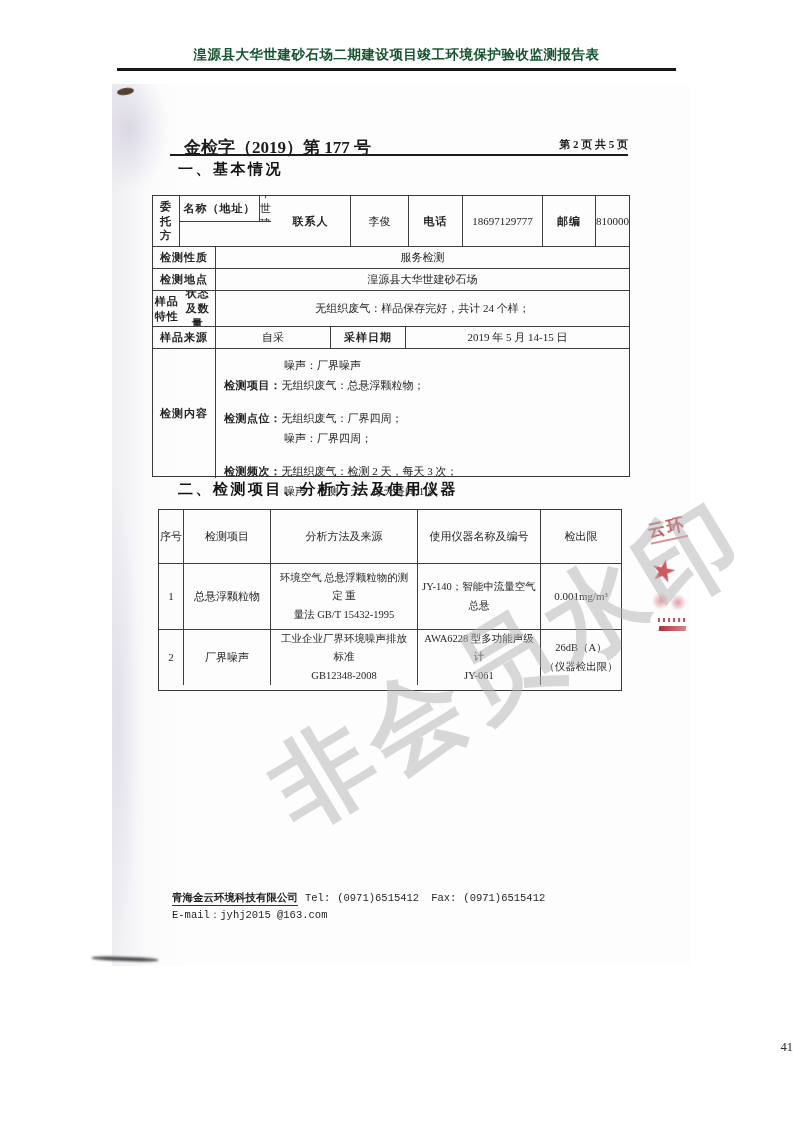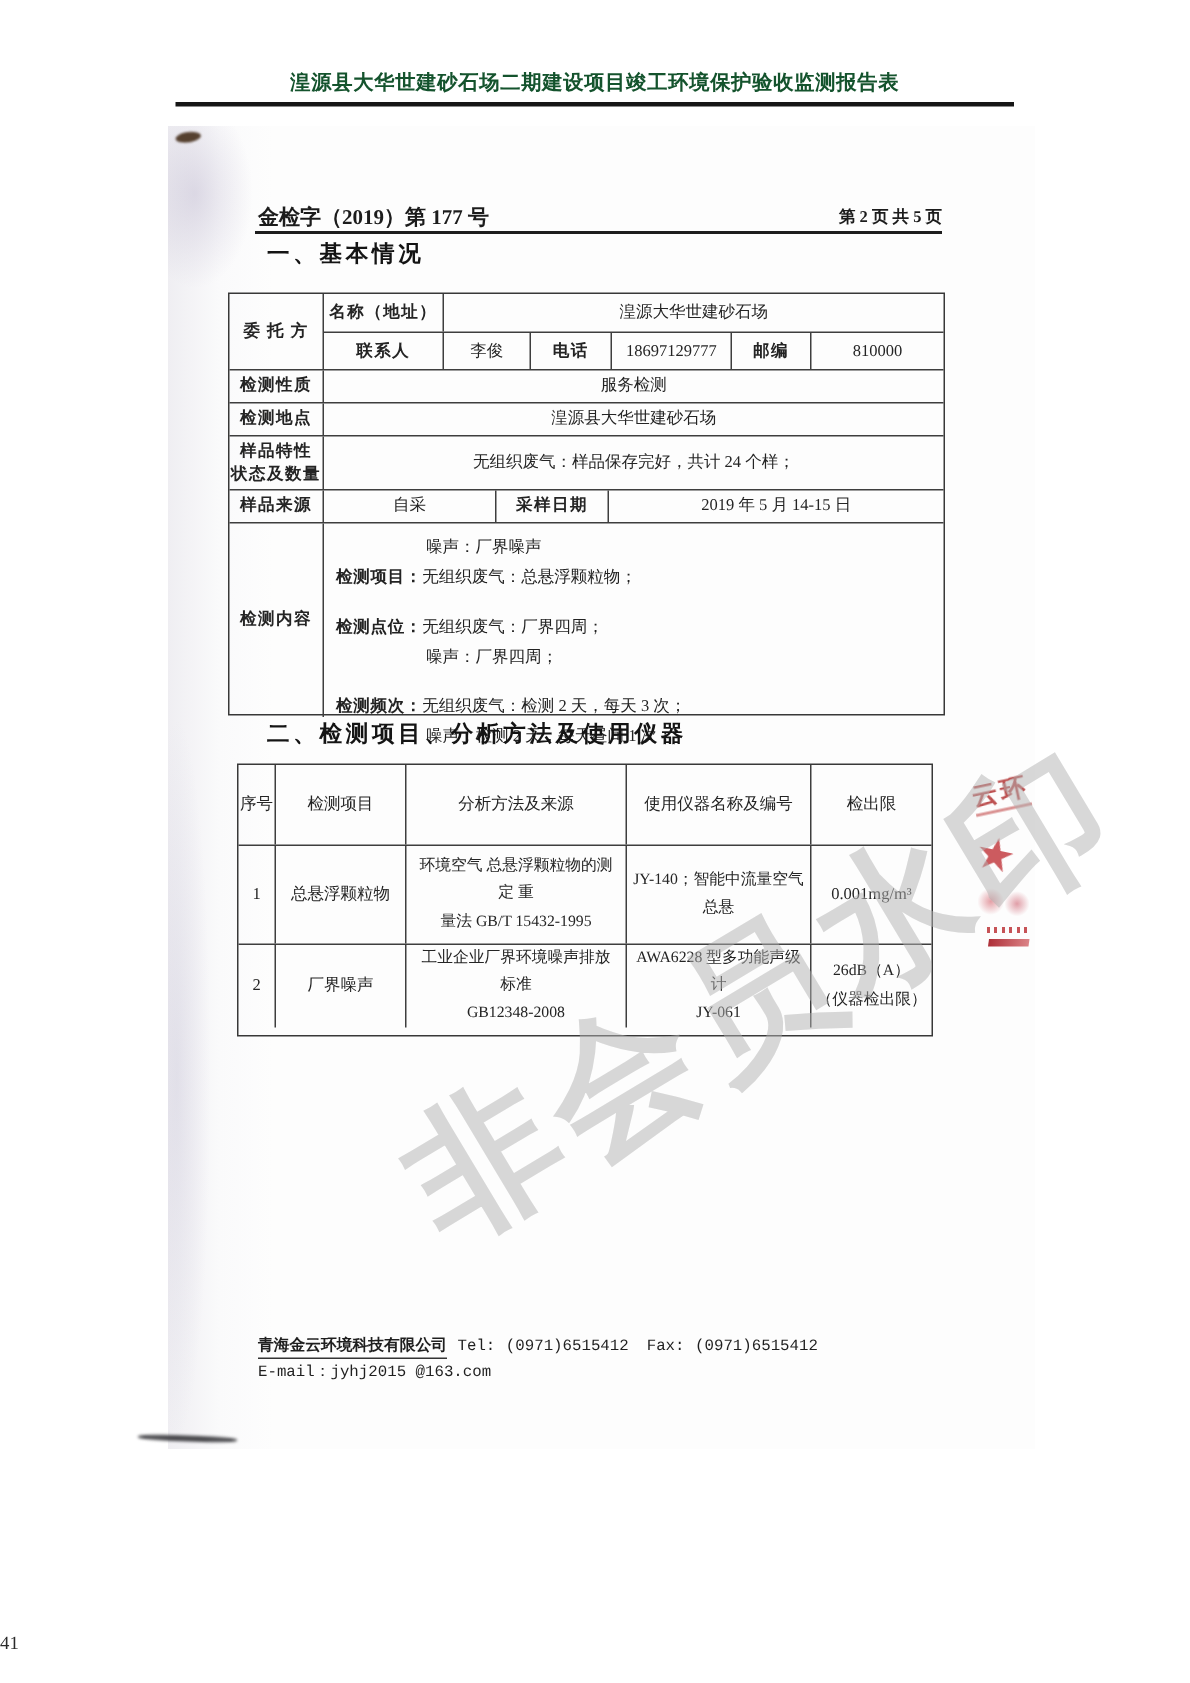--- a/index.html
+++ b/index.html
@@ -24,7 +24,7 @@
   .artifact-bottom-edge { position:absolute; left:-20px; top:873px; width:66px; height:4px; background:#4a4a4e;
     border-radius:40%; transform:rotate(2deg); filter:blur(1px); }
 
-  .doc-number { position:absolute; top:52px; left:60px; font-size:14px; font-weight:bold; color:#1c1c1c; }
+  .doc-number { position:absolute; top:52px; left:72px; font-size:17px; font-weight:bold; color:#1c1c1c; }
   .page-indicator { position:absolute; top:53px; left:0; width:516px; text-align:right; font-size:11px; font-weight:bold; color:#1c1c1c; }
   .doc-head-rule { position:absolute; top:70px; left:58px; width:458px; height:1.6px; background:#1d1d1d; }
 

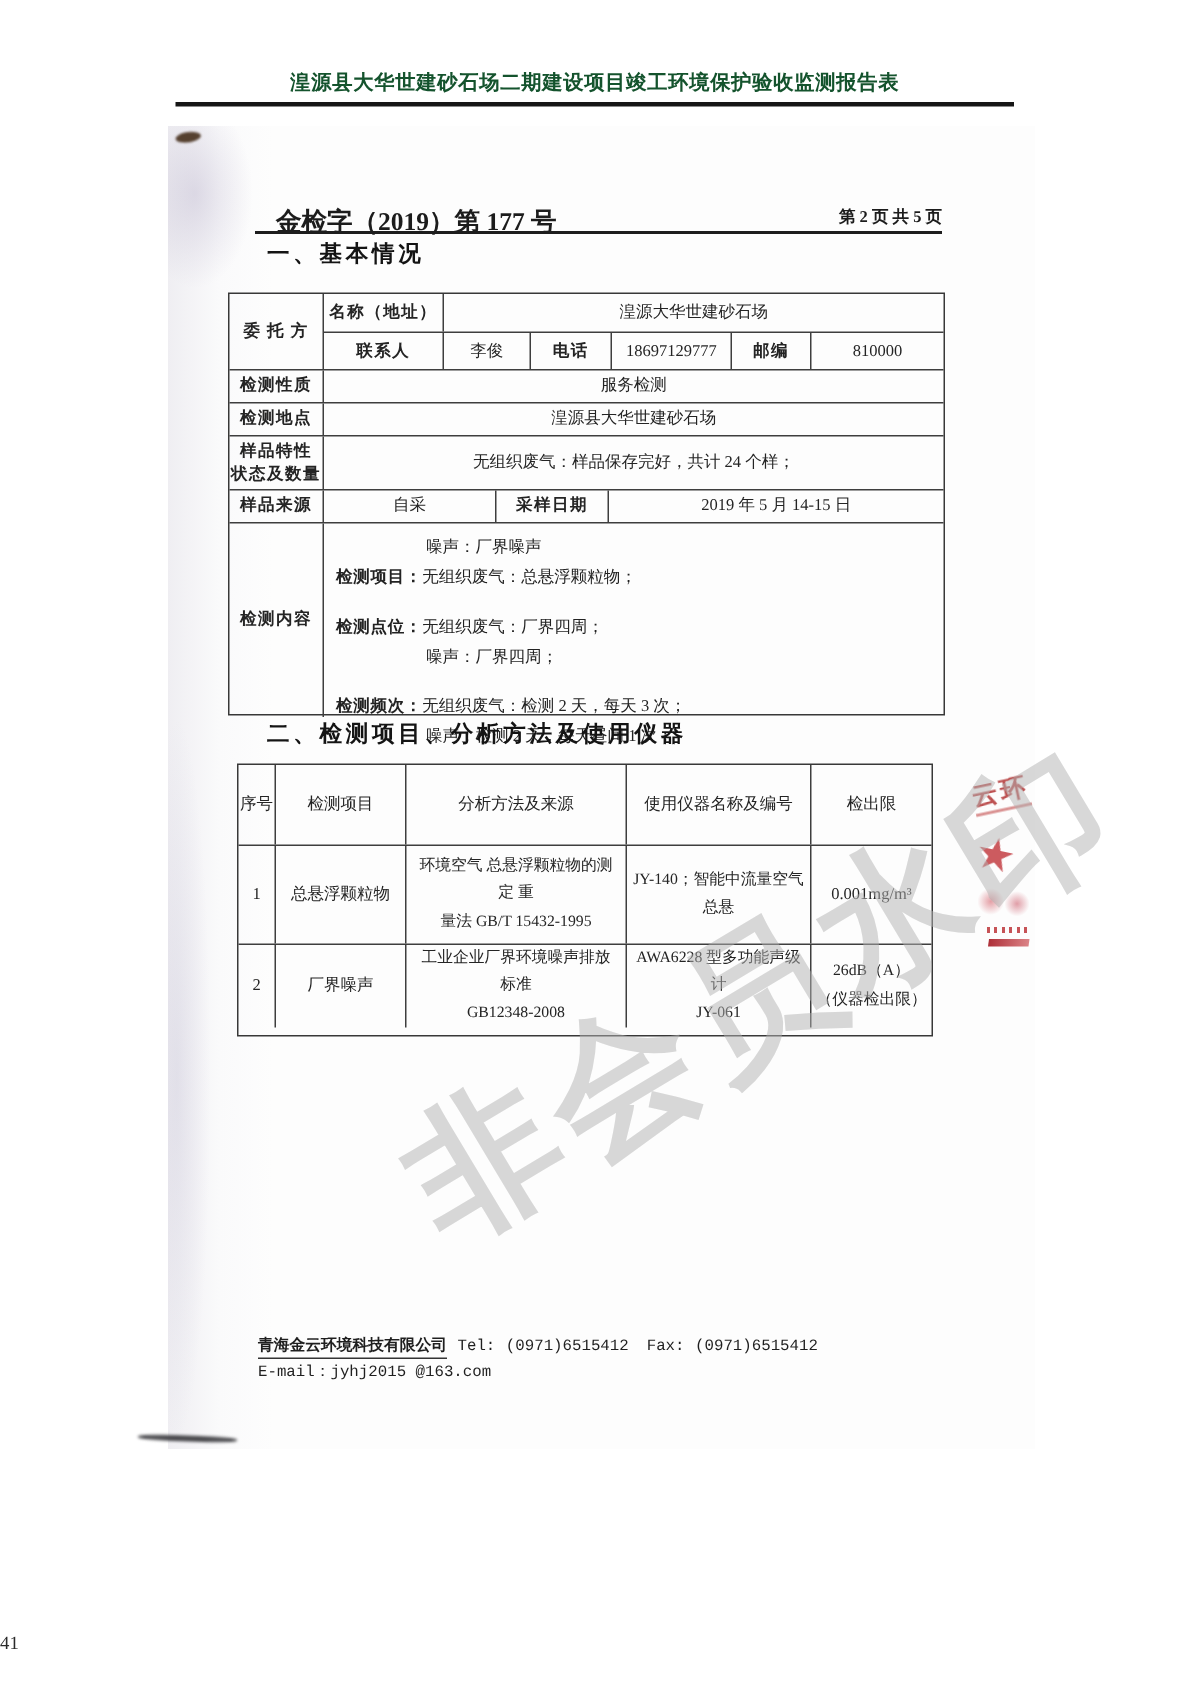--- a/index.html
+++ b/index.html
@@ -43,7 +43,7 @@
   
   .table1 { position:absolute; top:111px; left:40px; width:478px; height:282px; border:1.5px solid #383838; background:transparent; }
   .t1-colA { width:63px; }
-  .t1-sub { flex:1; display:flex; flex-direction:column; }
+  .t1-sub { flex:1; display:flex; }
   .flex1 { flex:1; }
 
   .content-cell { flex:1; border-right:none; display:block; text-align:left; padding:6px 6px 0 8px; }

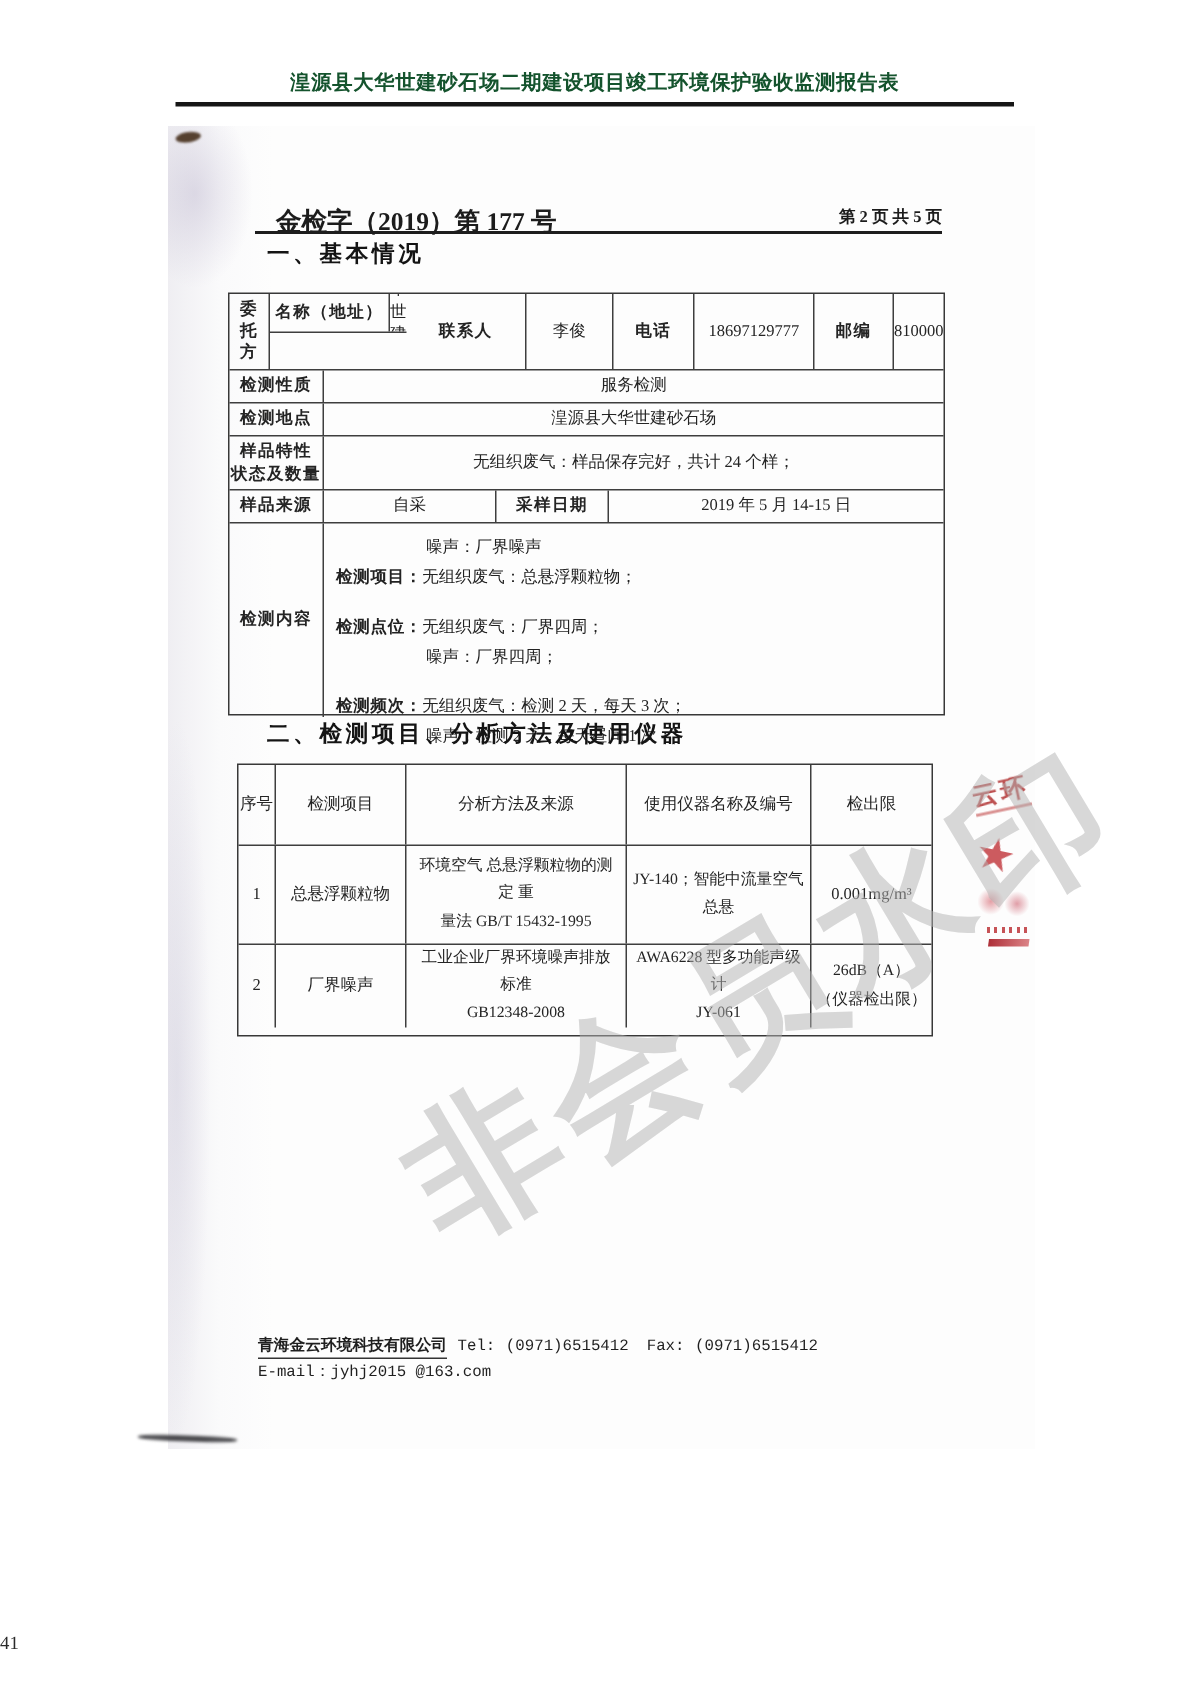--- a/index.html
+++ b/index.html
@@ -142,7 +142,7 @@
     </div>
 
     <div class="row" style="height:36px;">
-      <div class="cell lbl t1-colA" style="flex-direction:column;">
+      <div class="cell lbl t1-colA" style="flex-direction:row;">
         <span>样品特性</span>
         <span>状态及数量</span>
       </div>

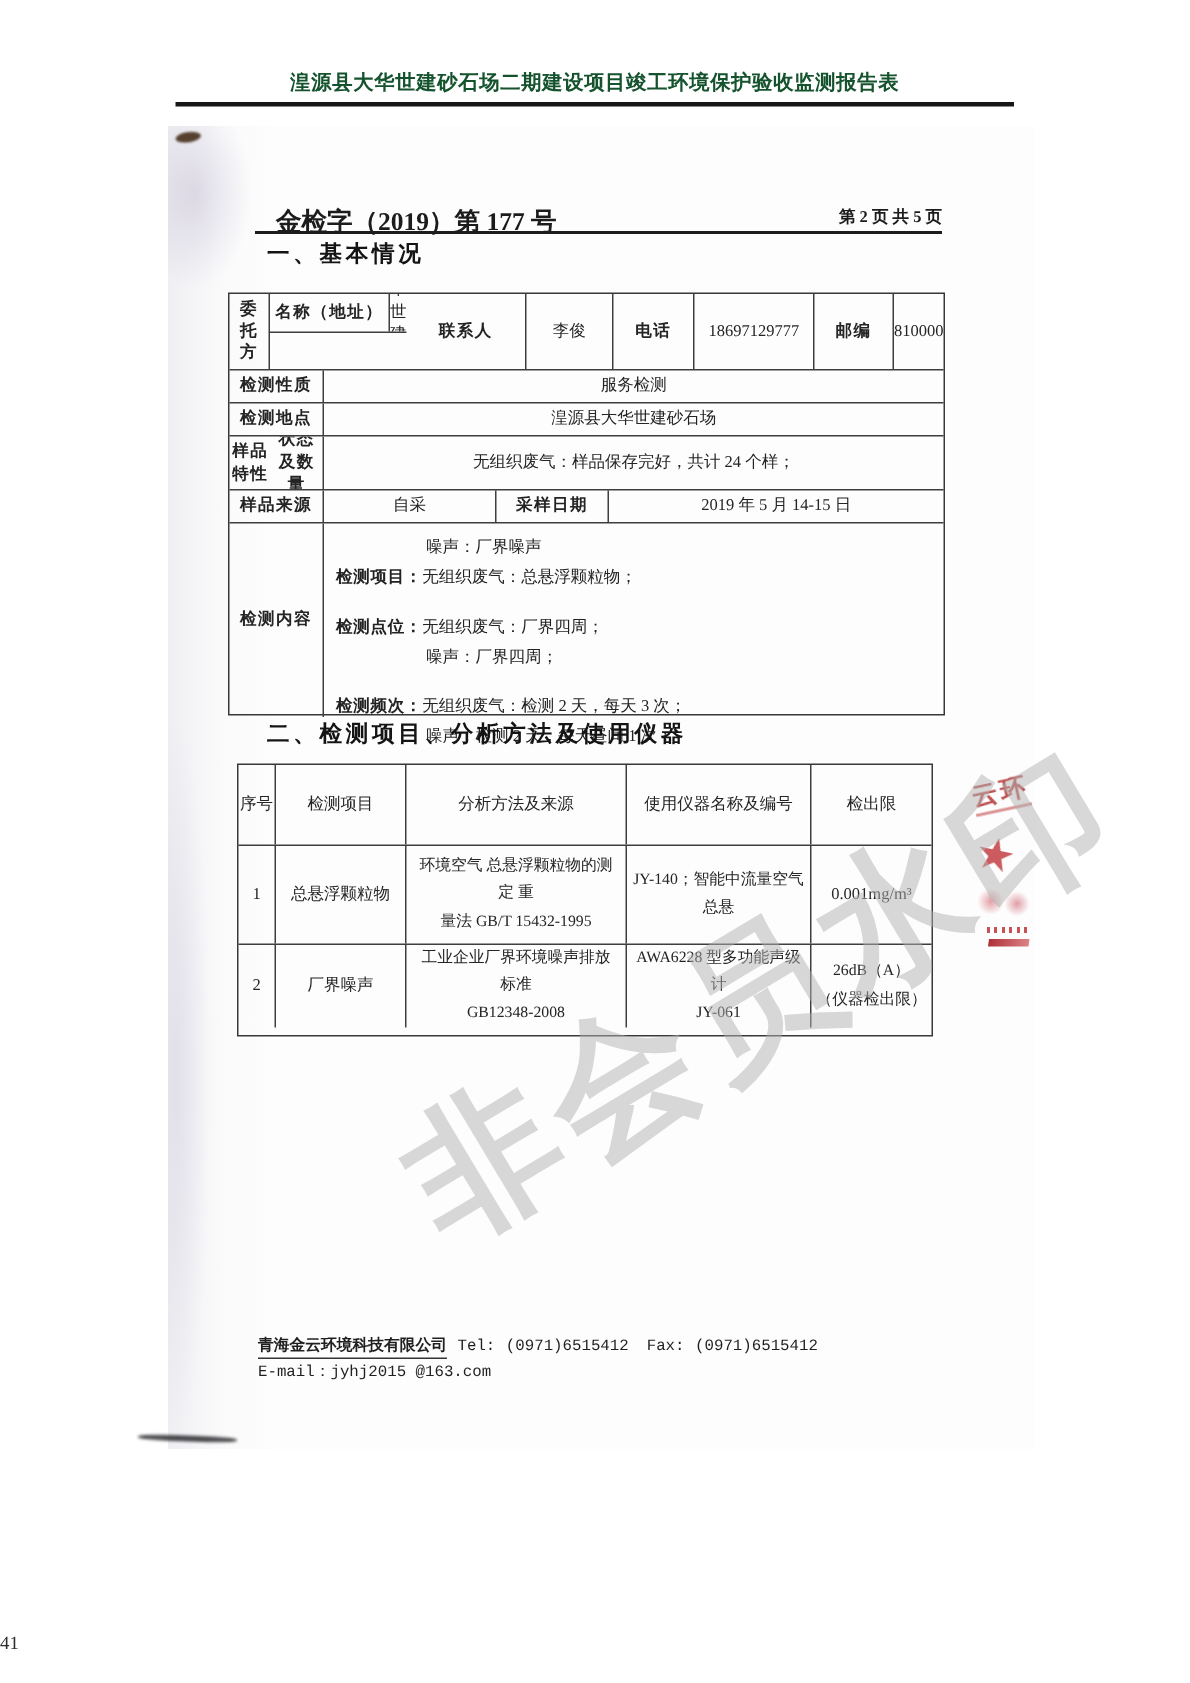--- a/index.html
+++ b/index.html
@@ -92,7 +92,7 @@
   .footer-gap { display:inline-block; width:12px; }
   .footer-gap-sm { display:inline-block; width:7px; }
 
-  .page-num { position:absolute; top:1040px; left:0; width:100%; text-align:left; font-size:12.5px; color:#2a2a2a;margin-top:48px; }
+  .page-num { position:absolute; top:1040px; left:0; width:100%; text-align:right; font-size:12.5px; color:#2a2a2a; }
 </style>
 </head>
 <body>

